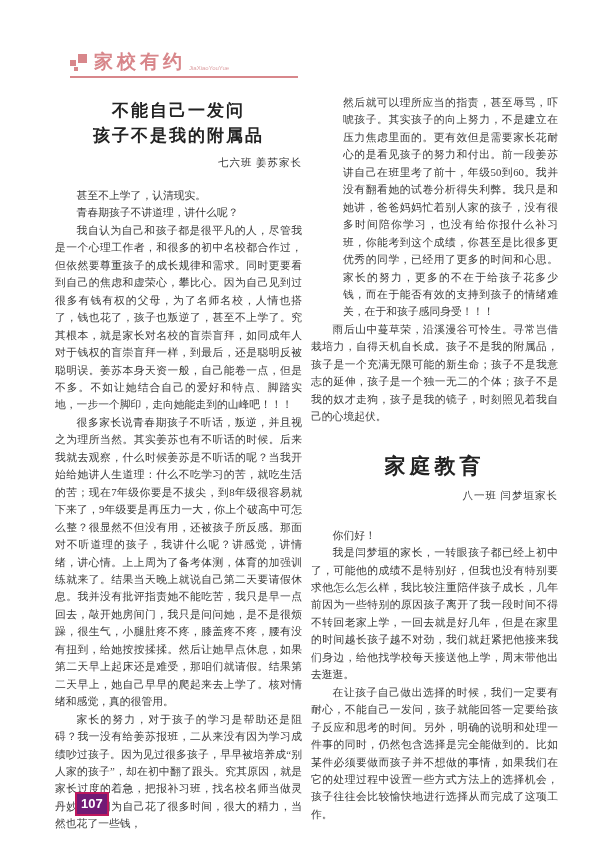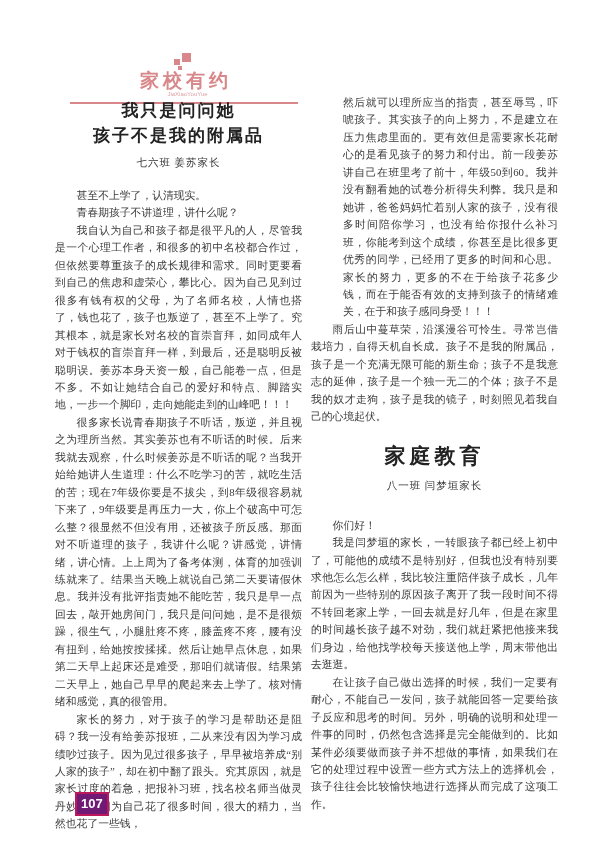--- a/index.html
+++ b/index.html
@@ -15,7 +15,7 @@
   .header{
     position:absolute;left:70px;top:52px;width:232px;
   }
-  .header-row{display:flex;align-items:center;flex-direction:column;}
+  .header-row{display:flex;align-items:flex-end;}
   .logo-icon{position:relative;width:19px;height:19px;margin-right:5px;flex:0 0 auto;}
   .logo-icon .sq{position:absolute;background:#d8878b;}
   .logo-icon .sq1{left:8px;top:1px;width:9px;height:9px;}

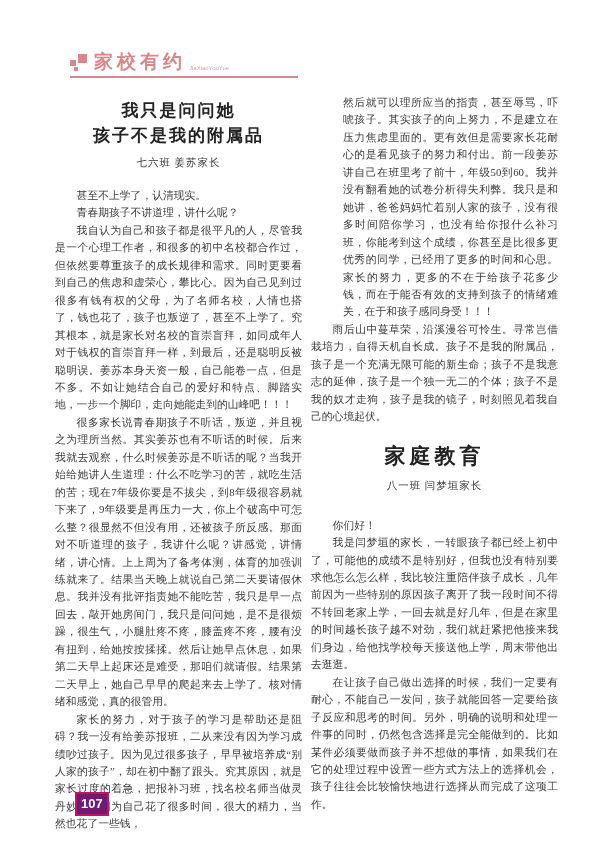--- a/index.html
+++ b/index.html
@@ -92,7 +92,7 @@
 
   <div class="col col1">
     <div class="a1-title">
-      <div>我只是问问她</div>
+      <div>不能自己一发问</div>
       <div>孩子不是我的附属品</div>
     </div>
     <div class="byline">七六班  姜苏家长</div>

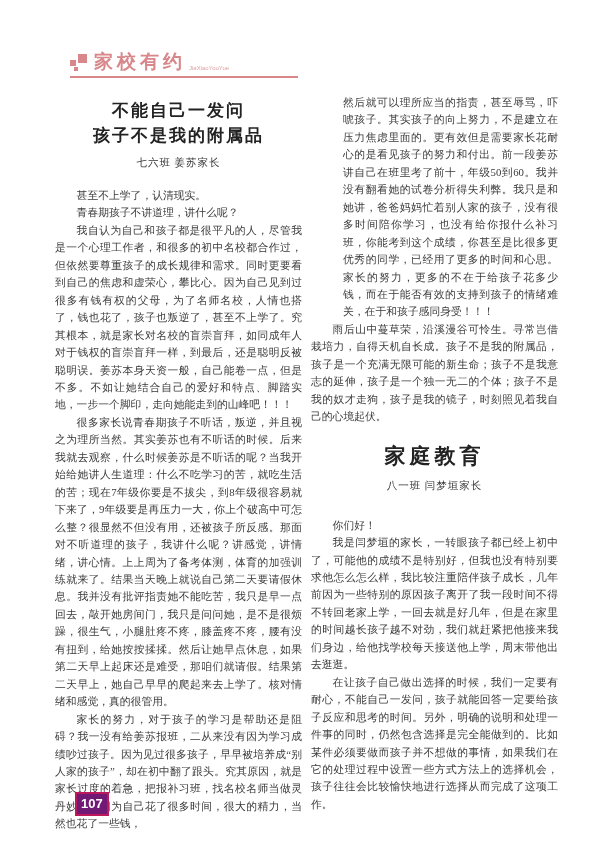--- a/index.html
+++ b/index.html
@@ -44,7 +44,7 @@
     line-height:25px;letter-spacing:2px;margin-top:4px;
   }
   .byline{
-    text-align:center;font-size:10.5px;color:#333;
+    text-align:right;font-size:10.5px;color:#333;
     letter-spacing:1px;margin-top:8px;
   }
   .a2-title{

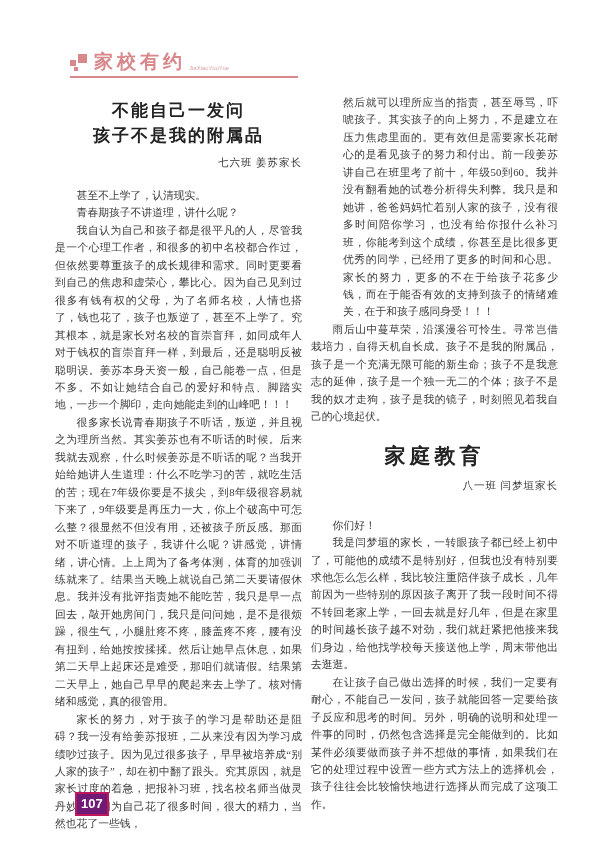--- a/index.html
+++ b/index.html
@@ -49,7 +49,7 @@
   }
   .a2-title{
     text-align:center;font-size:21px;font-weight:bold;color:#222;
-    letter-spacing:4px;margin-top:16px;
+    letter-spacing:4px;margin-top:26px;
   }
   .a2-byline{margin-top:9px;margin-bottom:24px;}
   

